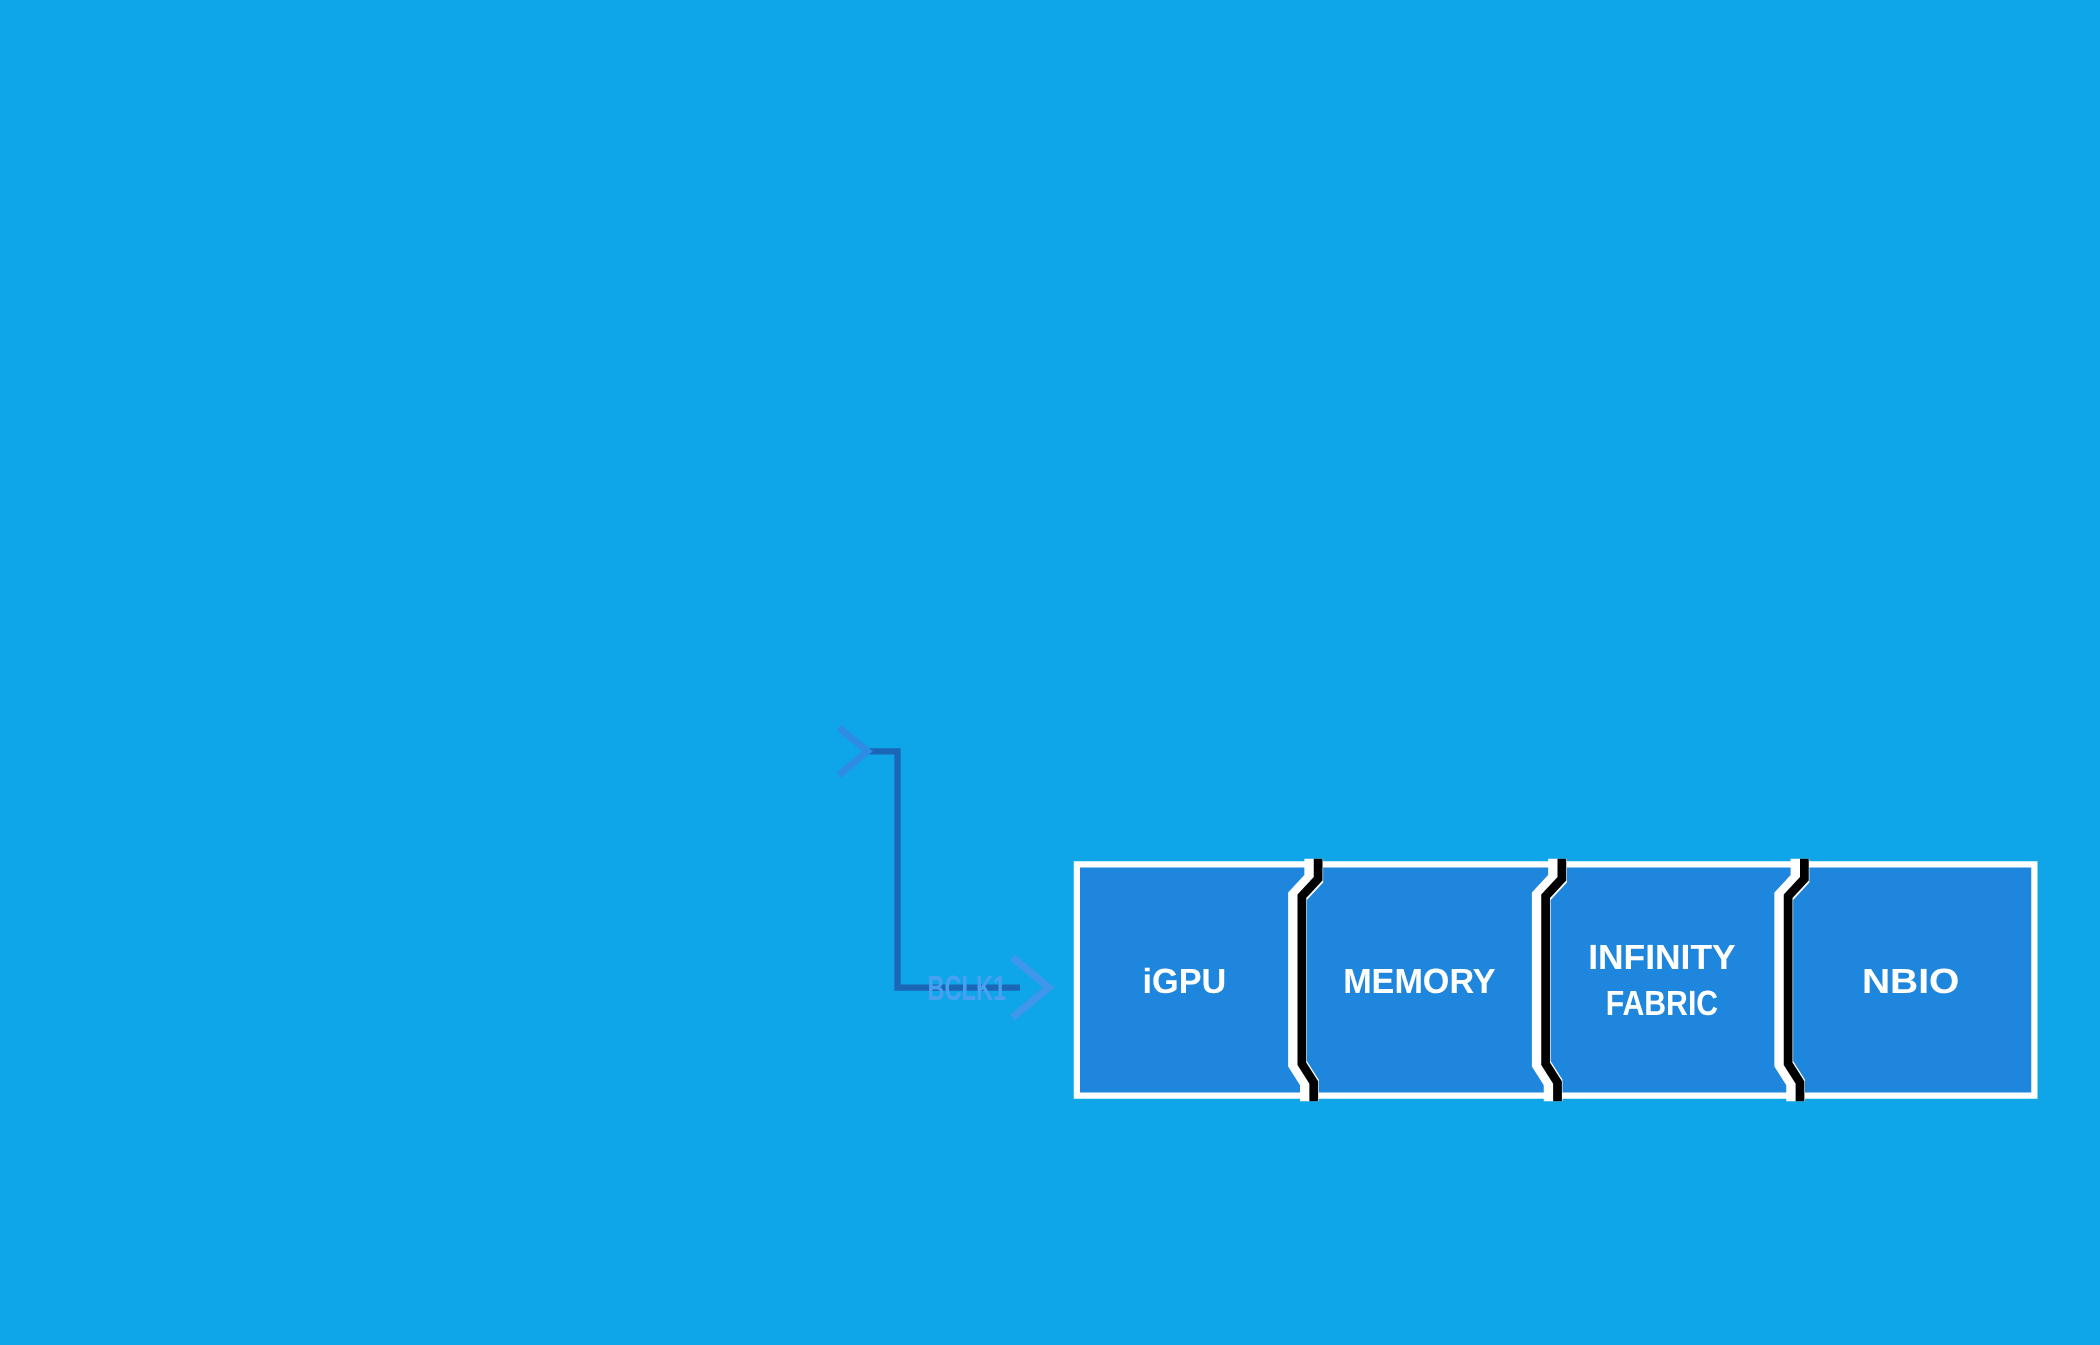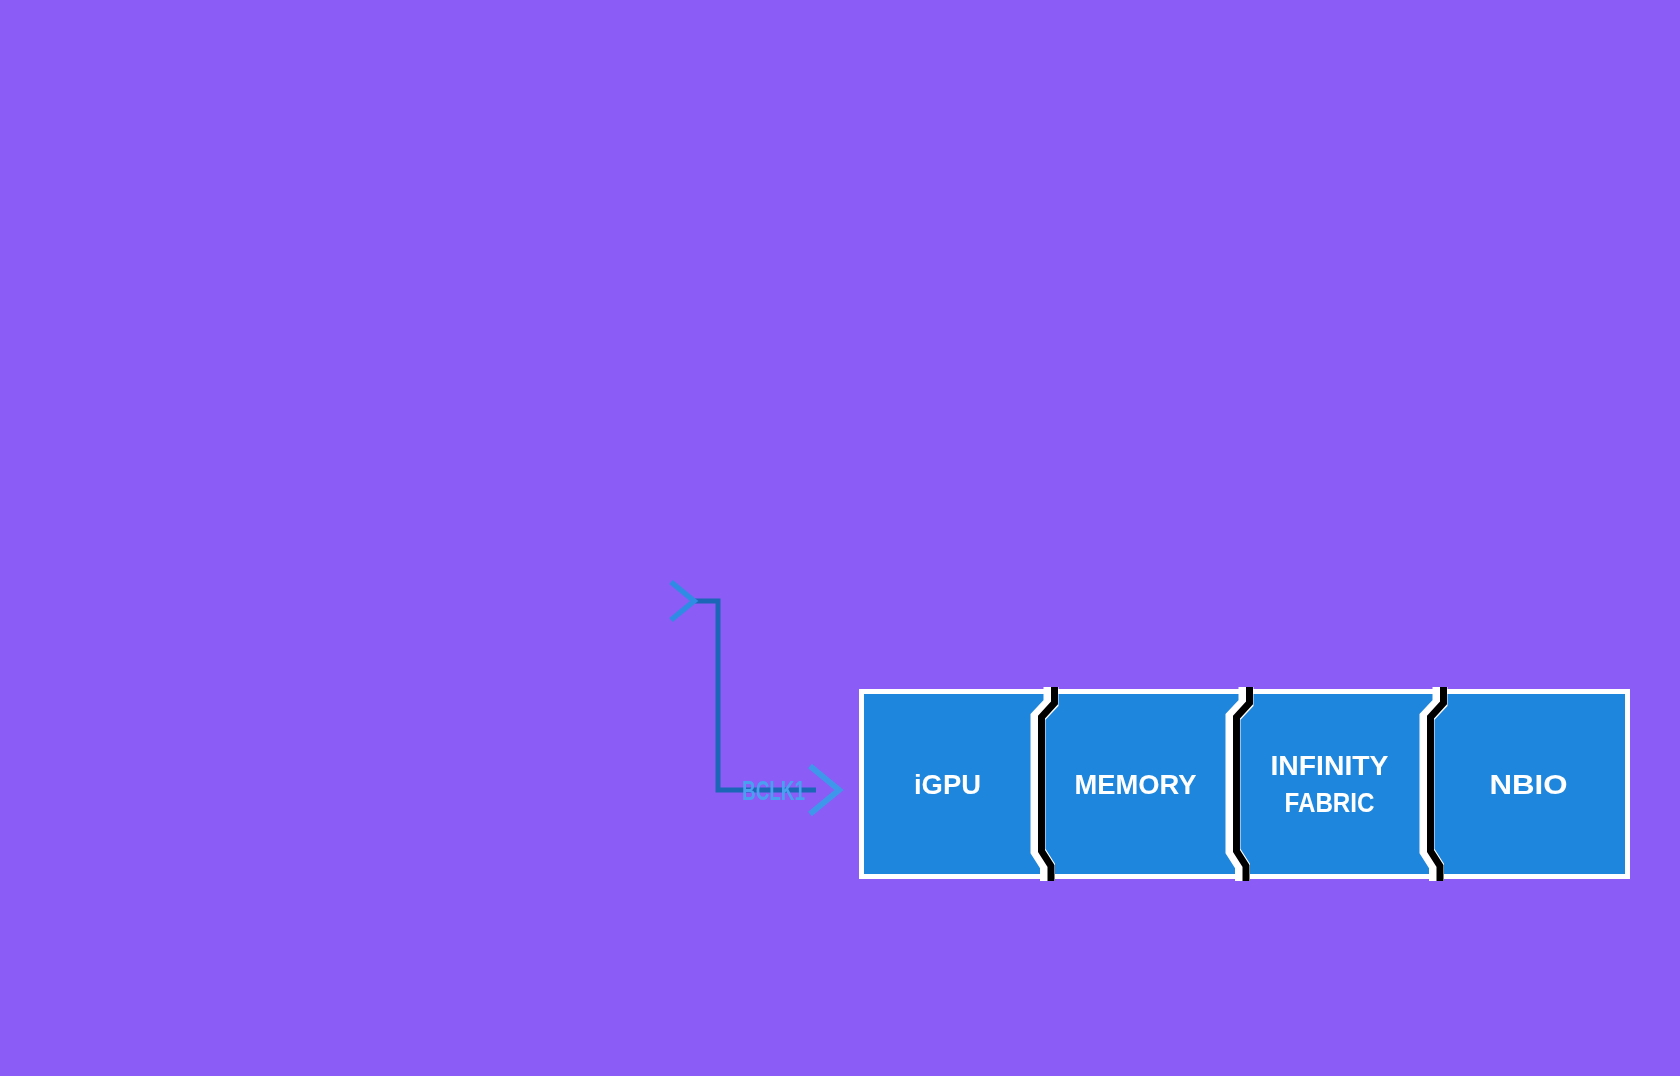--- a/index.html
+++ b/index.html
@@ -11,7 +11,7 @@
     position: relative;
     width: 1680px;
     height: 1076px;
-    background: #8b5cf6;
+    background: #0ea5e9;
     overflow: hidden;
     font-family: "Liberation Sans", sans-serif;
   }

